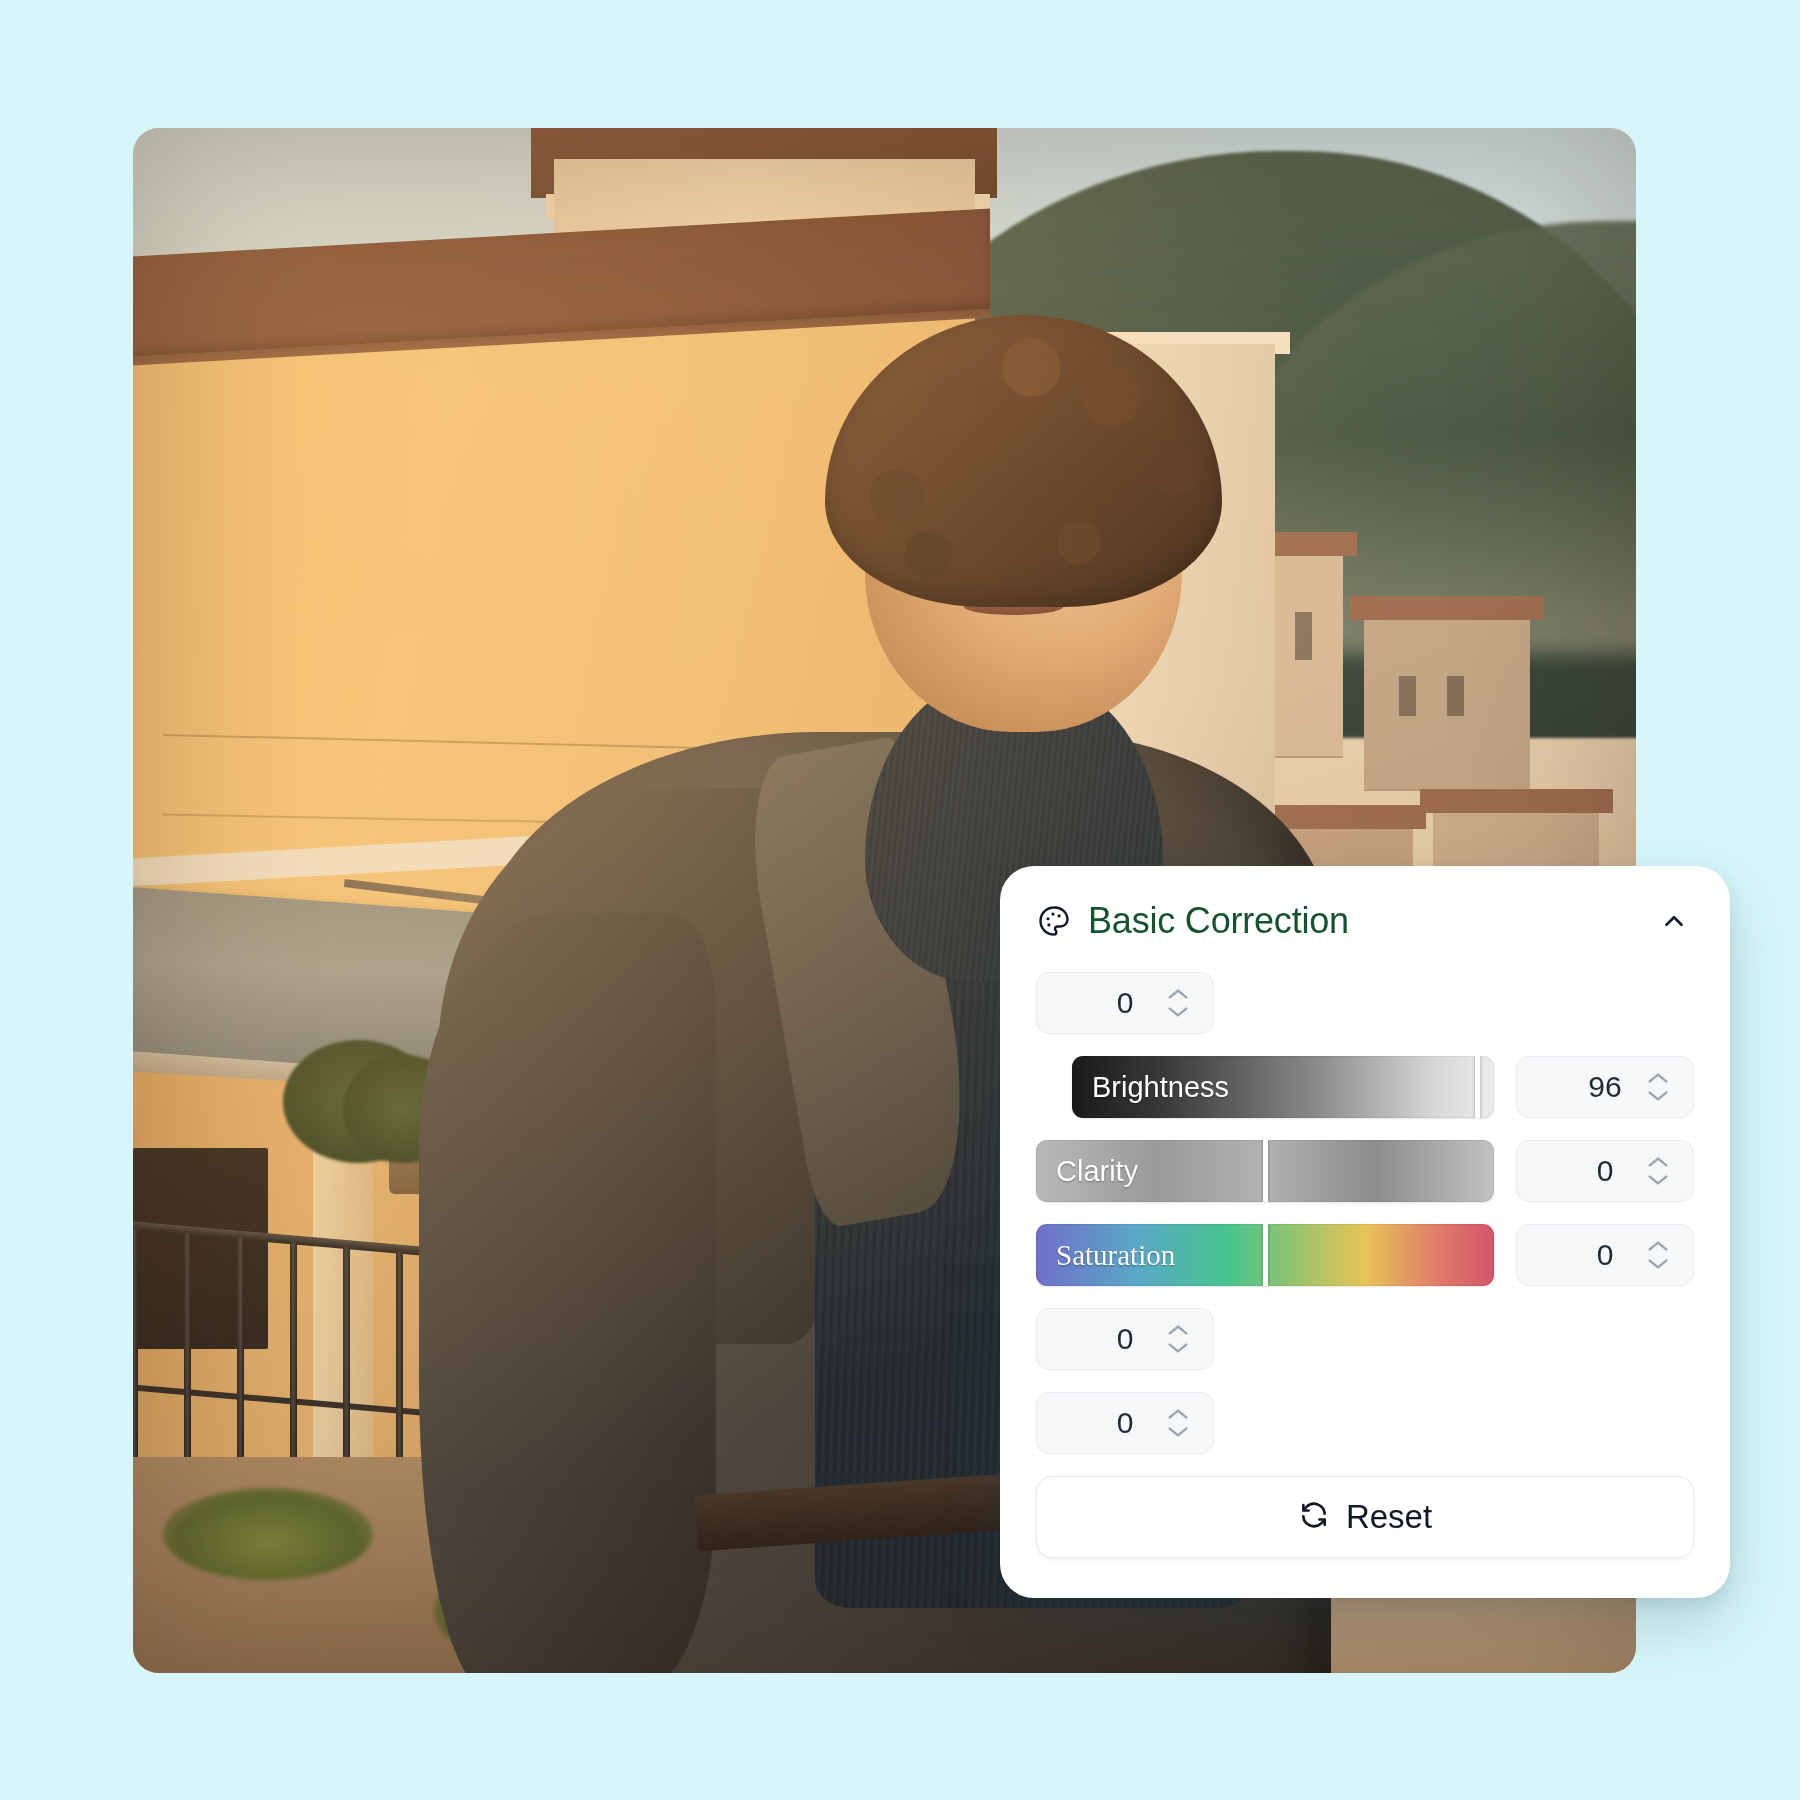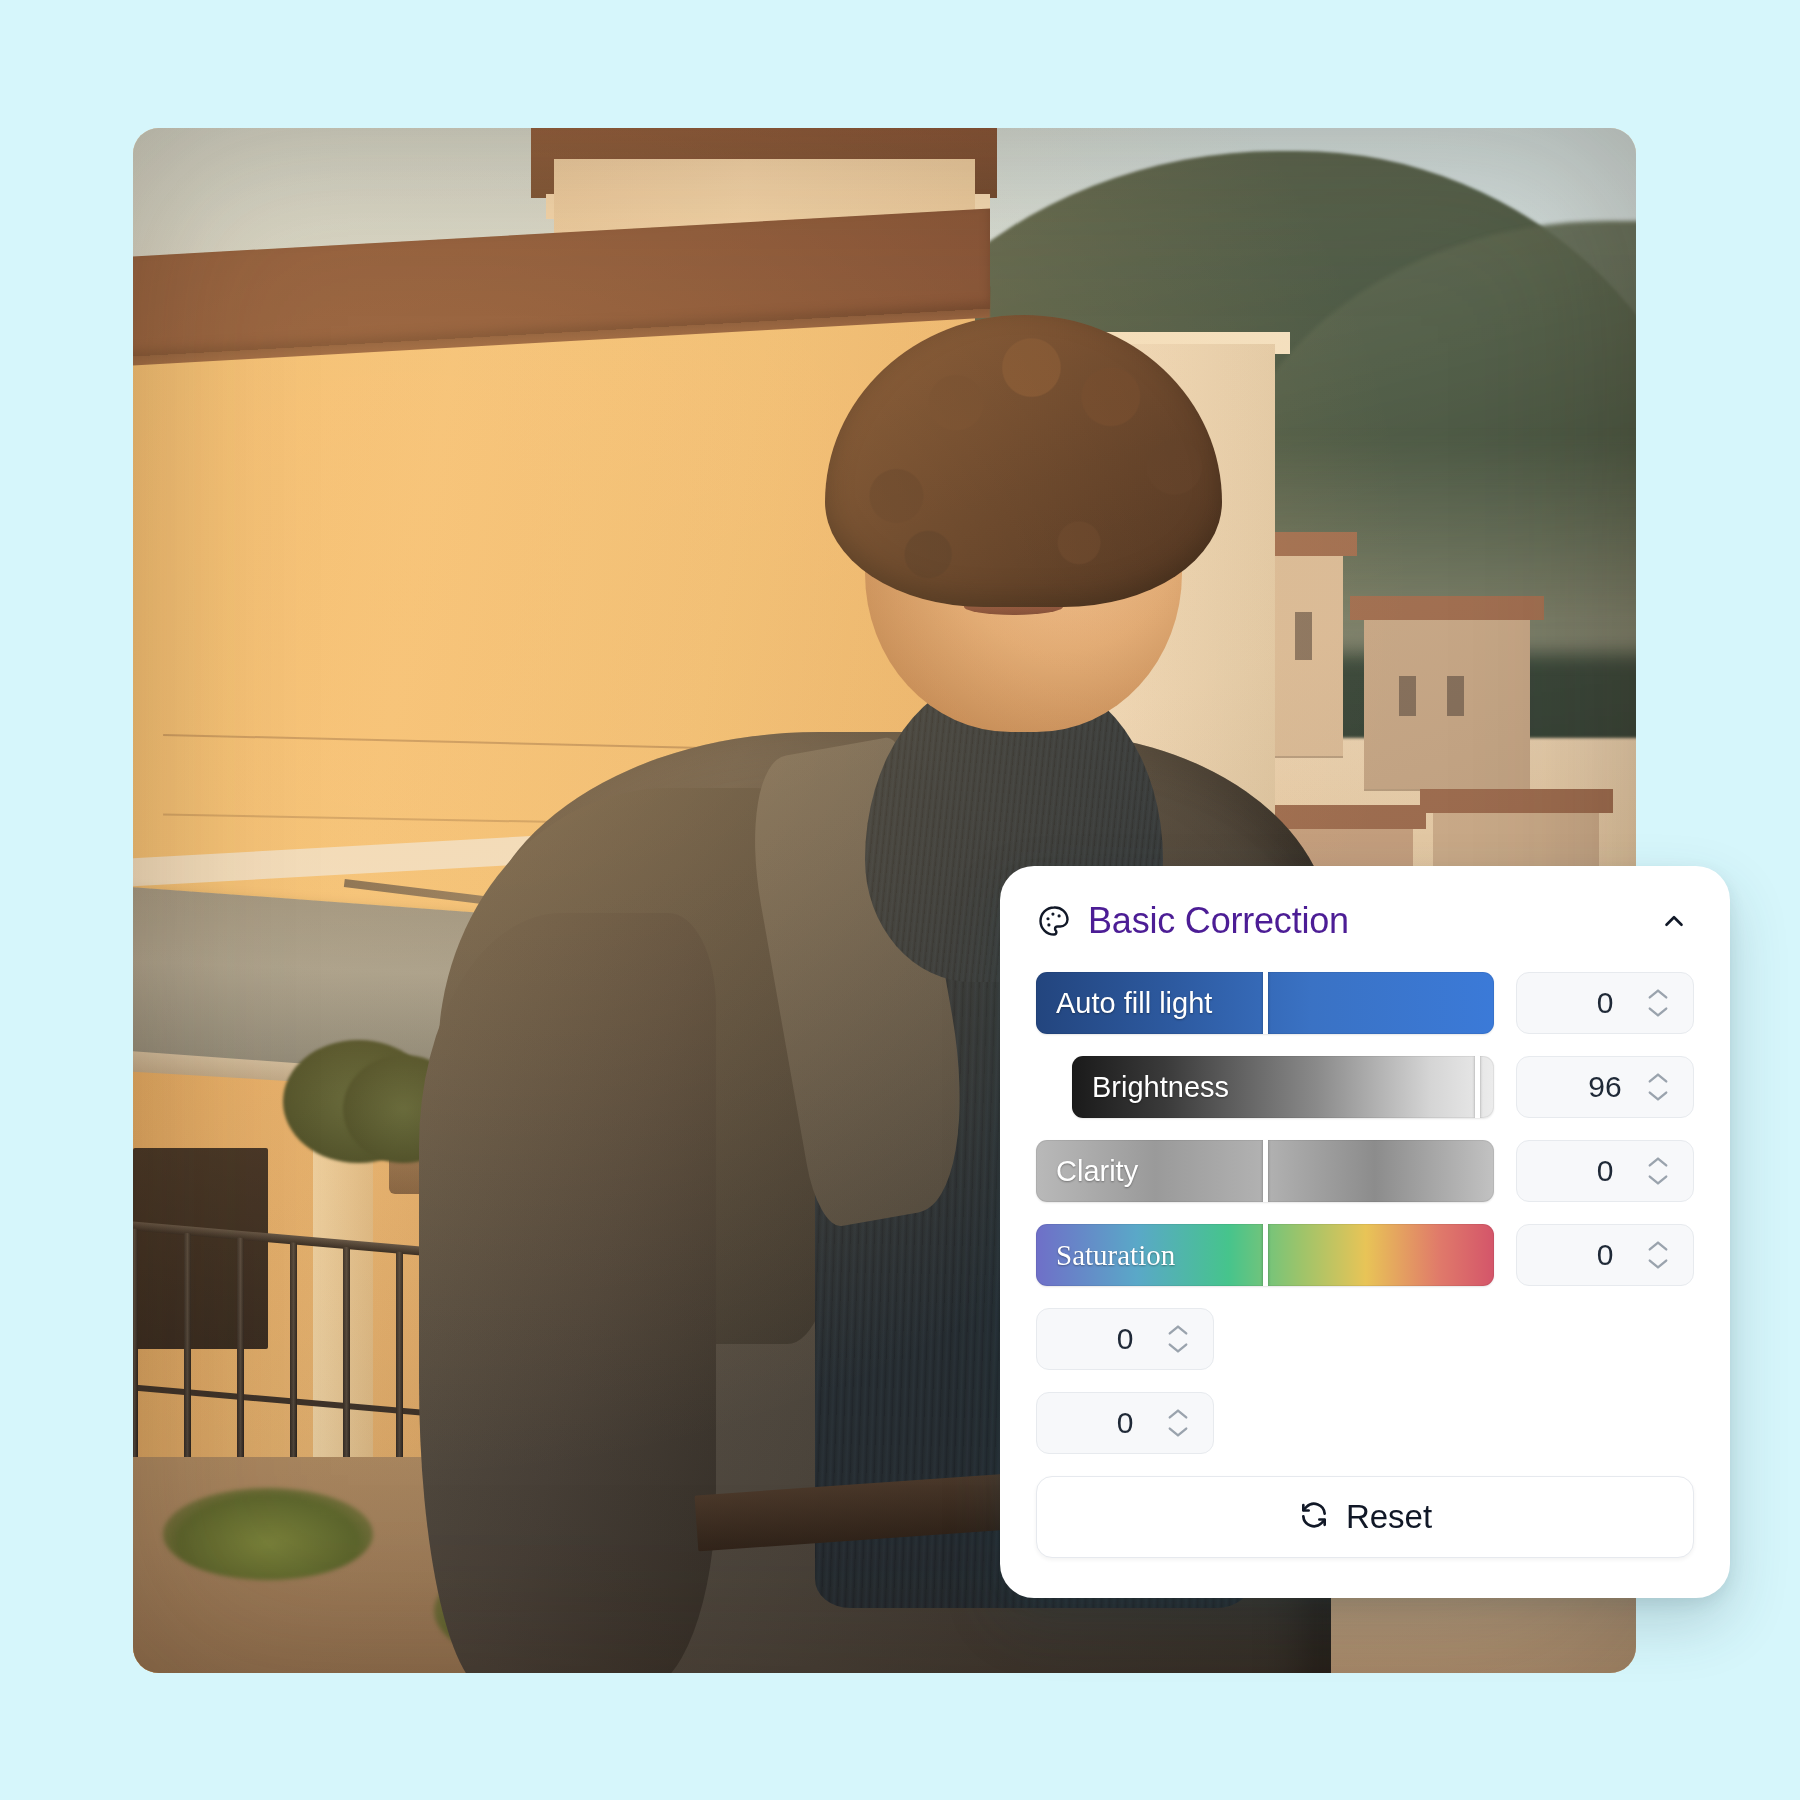--- a/index.html
+++ b/index.html
@@ -456,7 +456,7 @@
   .panel-title {
     font-size: 36px;
     font-weight: 500;
-    color: #4c1d95;
+    color: #14532d;
     letter-spacing: -.2px;
     flex: 1;
   }

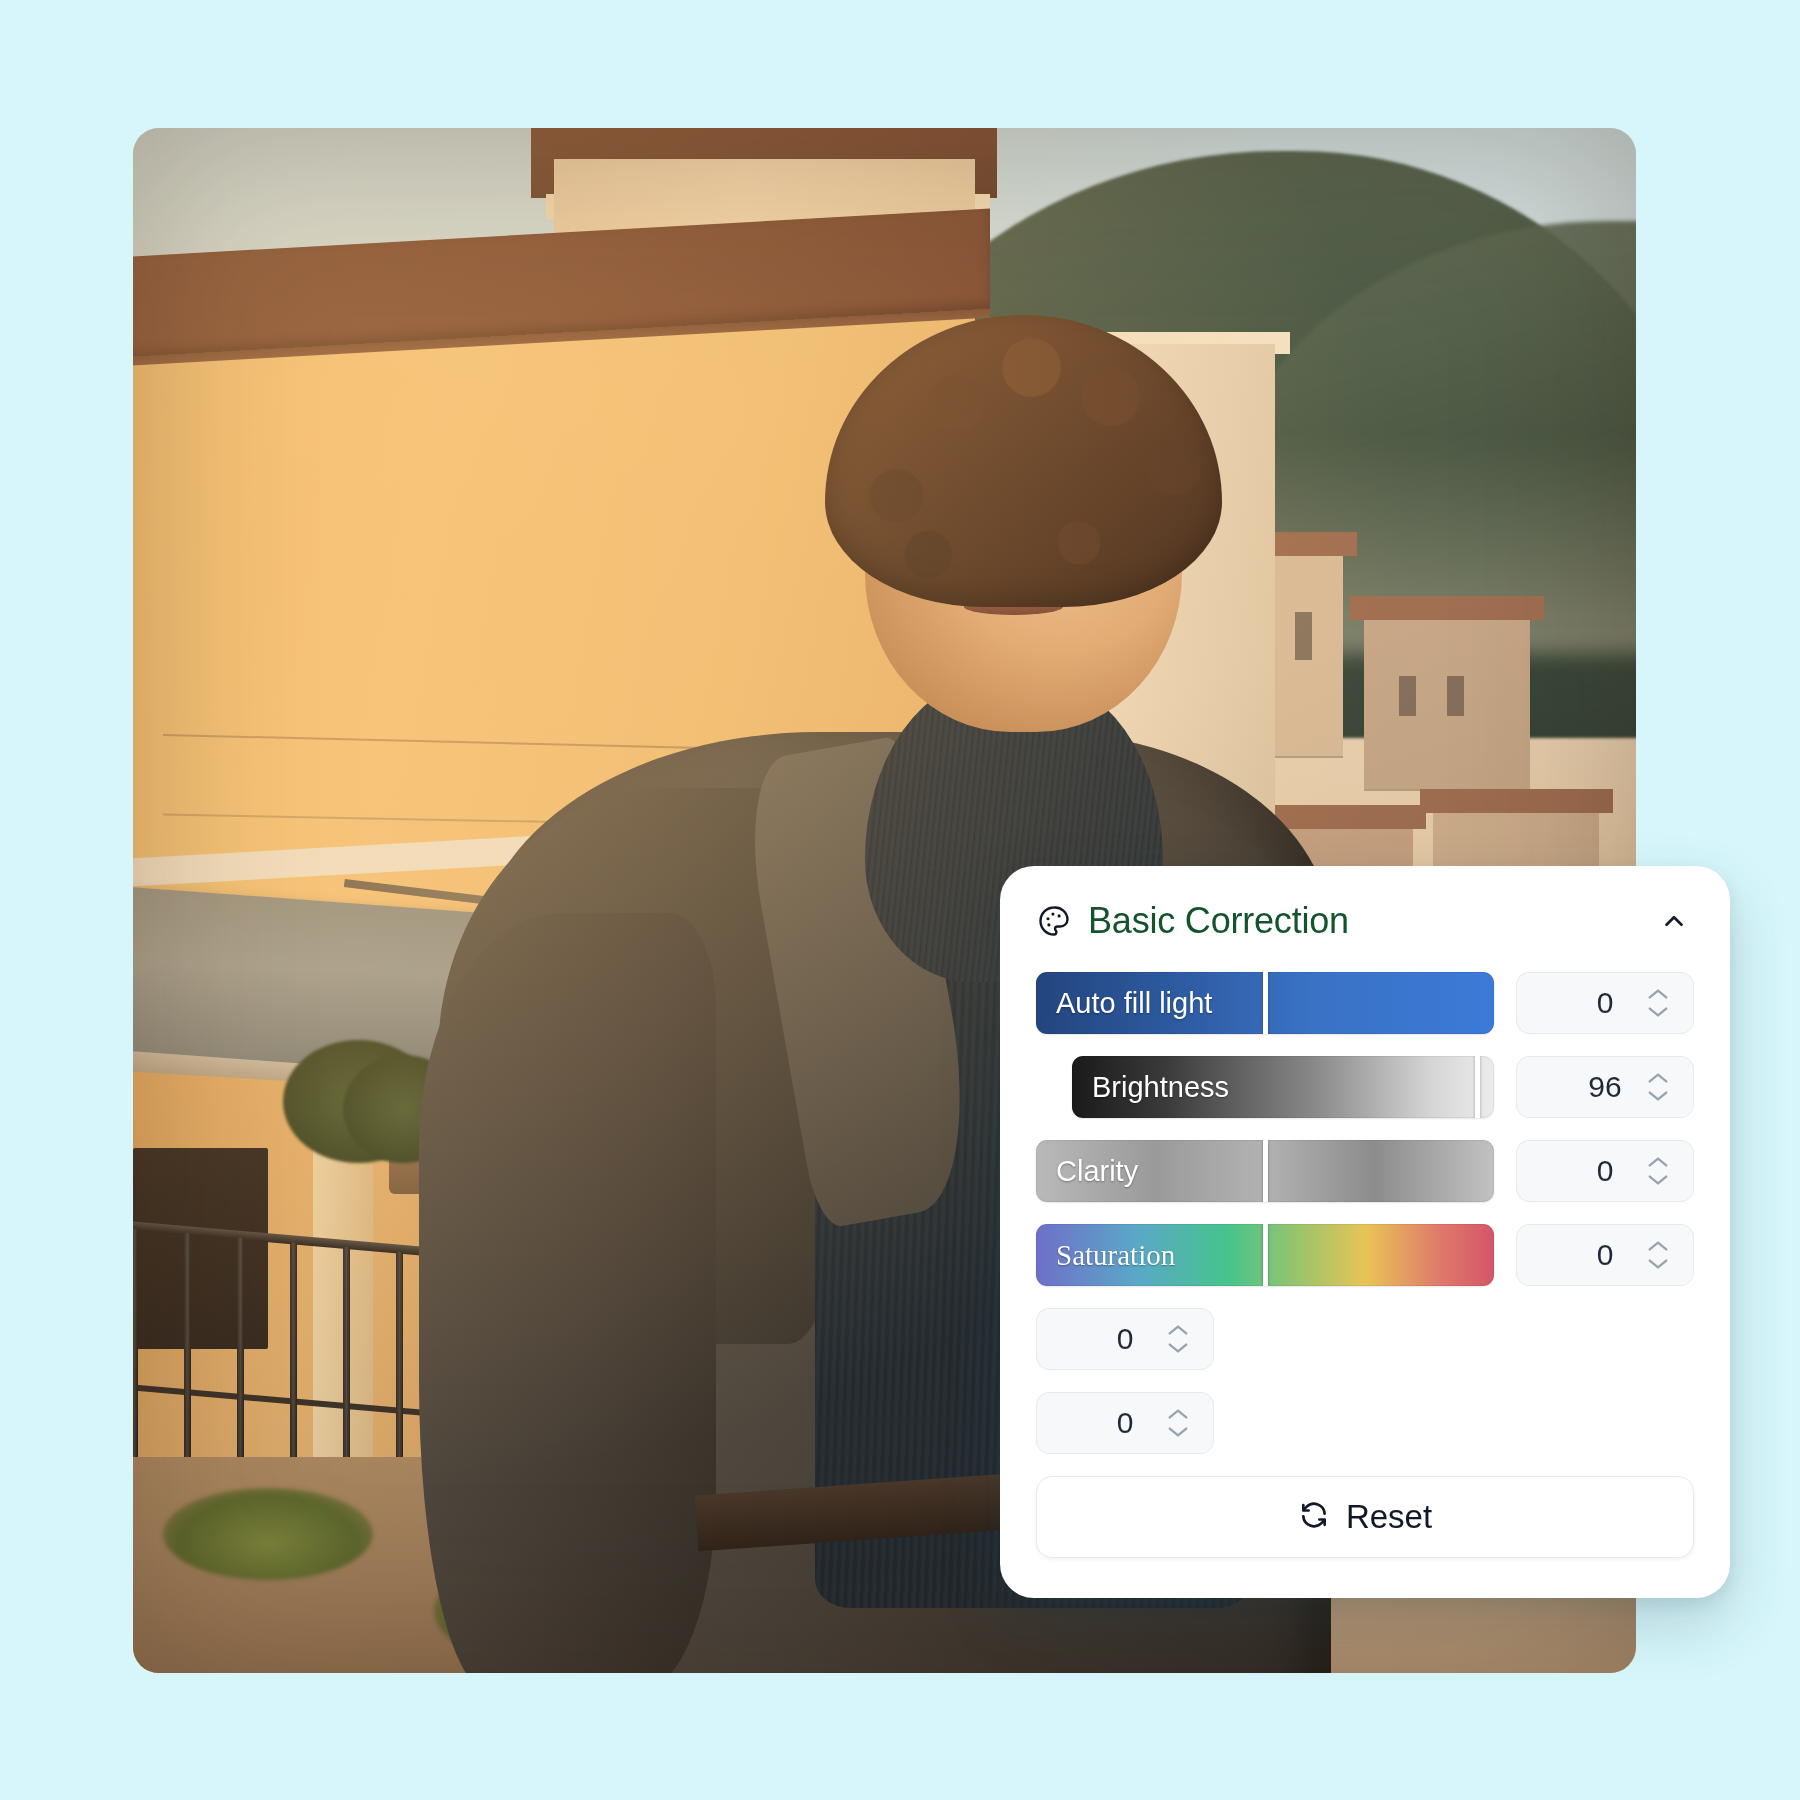--- a/index.html
+++ b/index.html
@@ -701,10 +701,6 @@
 
   <div id="sliders-container">
       <div class="slider-row">
-        <div class="slider-track" style="background: linear-gradient(90deg, rgb(35, 69, 126) 0%, rgb(45, 90, 160) 30%, rgb(58, 114, 196) 60%, rgb(59, 122, 216) 100%);">
-          <span class="slider-label">Auto fill light</span>
-          <span class="slider-thumb" style="left: calc(50% - 2px);"></span>
-        </div>
         <div class="num-box">
           <span class="num-val">0</span>
           <span class="stepper">

